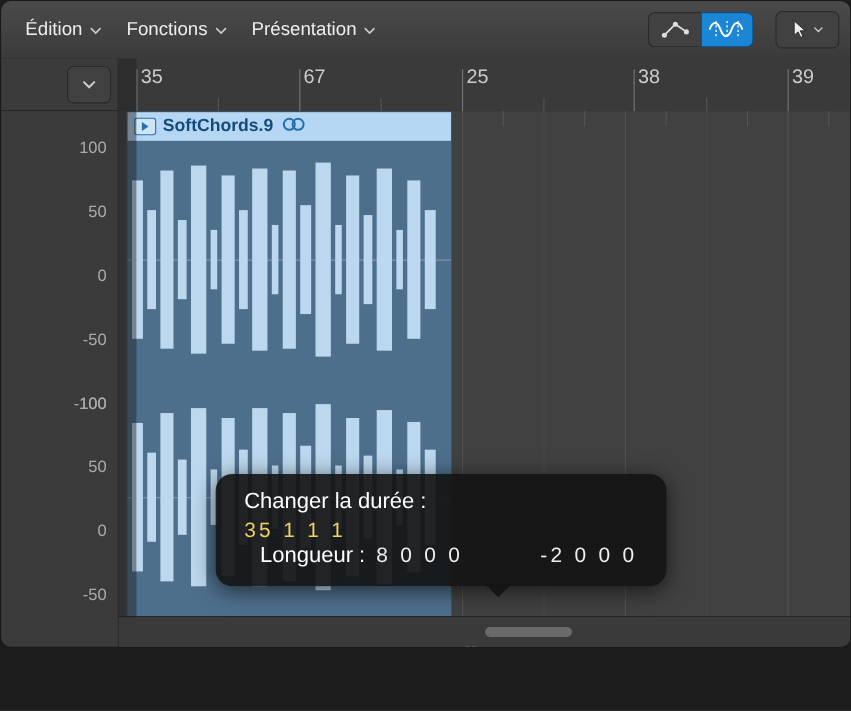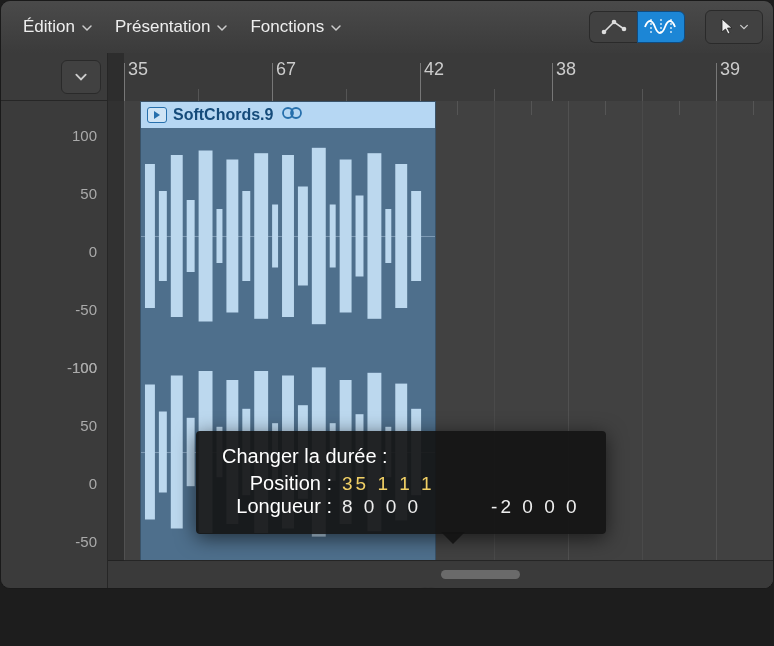--- a/index.html
+++ b/index.html
@@ -208,7 +208,7 @@
     </span>
   </div>
   <div class="menu-item">
-    <span>Présentation</span>
+    <span>Fonctions</span>
     <span class="chev">
       <svg width="12" height="12" viewBox="0 0 12 12">
             <path d="M2 4l4 4 4-4" stroke="#ccc" stroke-width="1.5" fill="none" stroke-linecap="round"></path>
@@ -216,7 +216,7 @@
     </span>
   </div>
   <div class="menu-item">
-    <span>Fonctions</span>
+    <span>Présentation</span>
     <span class="chev">
       <svg width="12" height="12" viewBox="0 0 12 12">
             <path d="M2 4l4 4 4-4" stroke="#ccc" stroke-width="1.5" fill="none" stroke-linecap="round"></path>

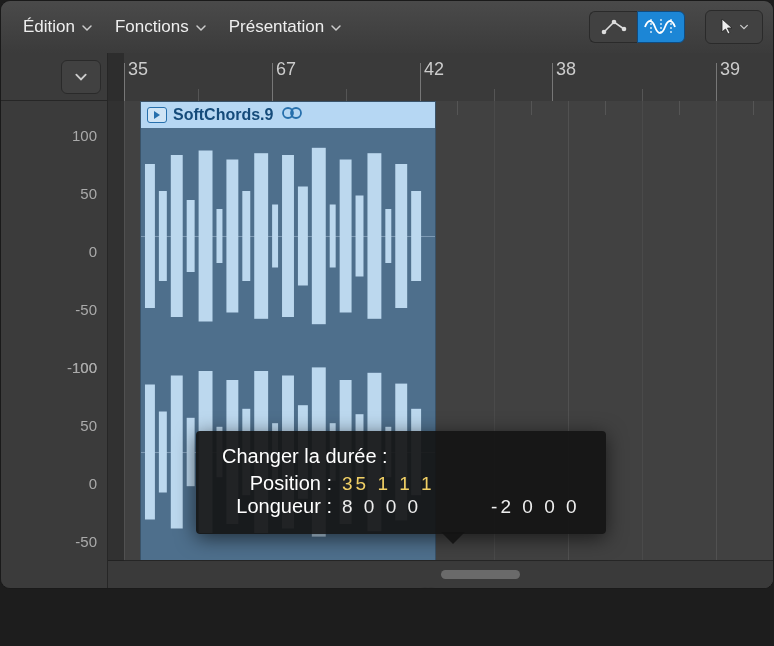--- a/index.html
+++ b/index.html
@@ -286,7 +286,7 @@
     <div class="ruler">
       <div class="bar" style="left:16px"><span>35</span></div>
       <div class="bar" style="left:164px"><span>67</span></div>
-      <div class="bar" style="left:312px"><span>42</span></div>
+      <div class="bar" style="left:312px"><span>25</span></div>
       <div class="bar" style="left:444px"><span>38</span></div>
       <div class="bar" style="left:608px"><span>39</span></div>
       <div class="half-tick" style="left:90px"></div>

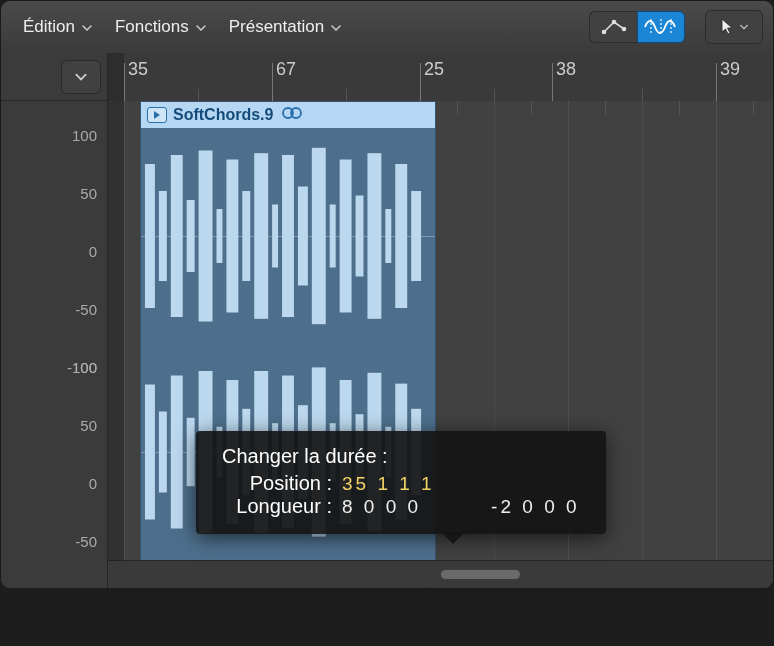--- a/index.html
+++ b/index.html
@@ -287,7 +287,7 @@
       <div class="bar" style="left:16px"><span>35</span></div>
       <div class="bar" style="left:164px"><span>67</span></div>
       <div class="bar" style="left:312px"><span>25</span></div>
-      <div class="bar" style="left:444px"><span>38</span></div>
+      <div class="bar" style="left:468px"><span>38</span></div>
       <div class="bar" style="left:608px"><span>39</span></div>
       <div class="half-tick" style="left:90px"></div>
       <div class="half-tick" style="left:238px"></div>

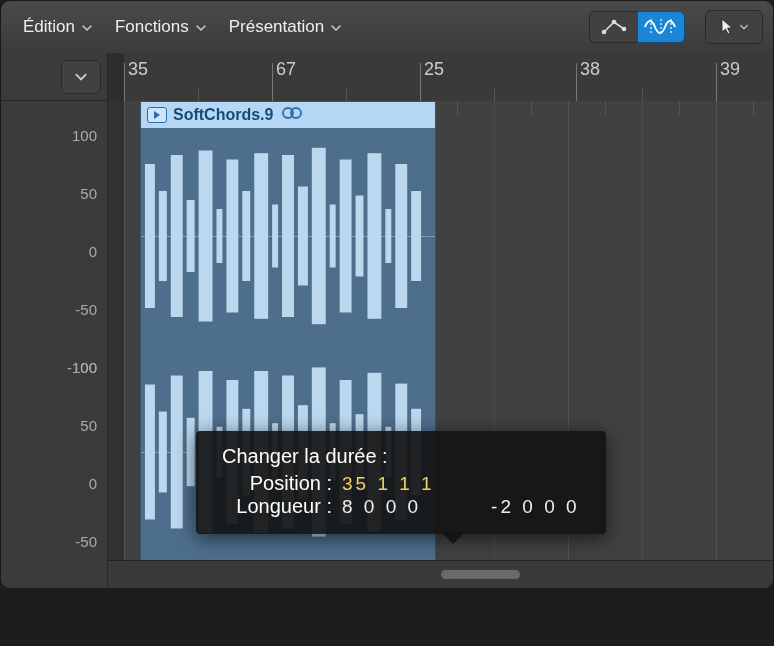--- a/index.html
+++ b/index.html
@@ -313,7 +313,7 @@
       <div class="half-tick-mark" style="left:571px"></div>
       <div class="half-tick-mark" style="left:645px"></div>
 
-      <div class="region" style="left:32px;width:296px;">
+      <div class="region" style="left:7px;width:296px;">
         <div class="region-header">
           <span class="play-badge">
             <svg width="8" height="8" viewBox="0 0 8 8">

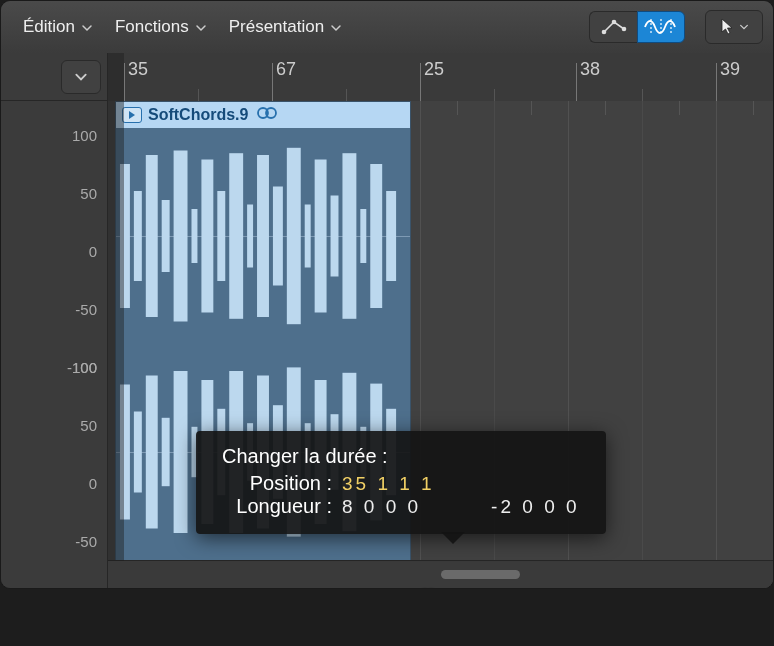--- a/index.html
+++ b/index.html
@@ -163,7 +163,7 @@
   .tooltip{
     position:absolute;
     background:var(--tooltip-bg);
-    border-radius:4px;
+    border-radius:15px;
     padding:14px 26px 16px 26px;
     color:#eee;font-size:19px;
     box-shadow:0 4px 20px rgba(0,0,0,.6);

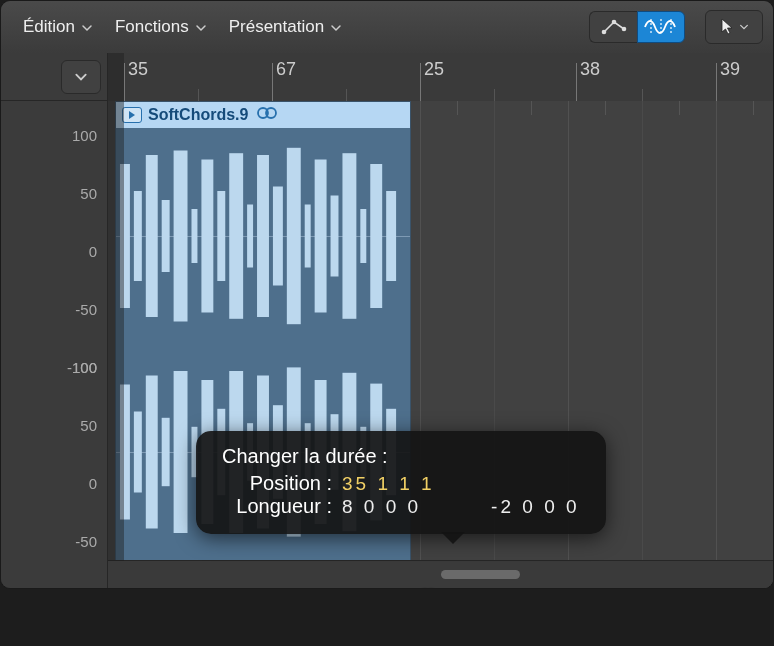--- a/index.html
+++ b/index.html
@@ -390,7 +390,6 @@
       <div class="tooltip" style="left:88px;top:330px;">
         <div class="title">Changer la durée :</div>
         <div class="row">
-          <span class="label">Position :</span>
           <span class="val yellow">35 1 1 1</span>
         </div>
         <div class="row">

